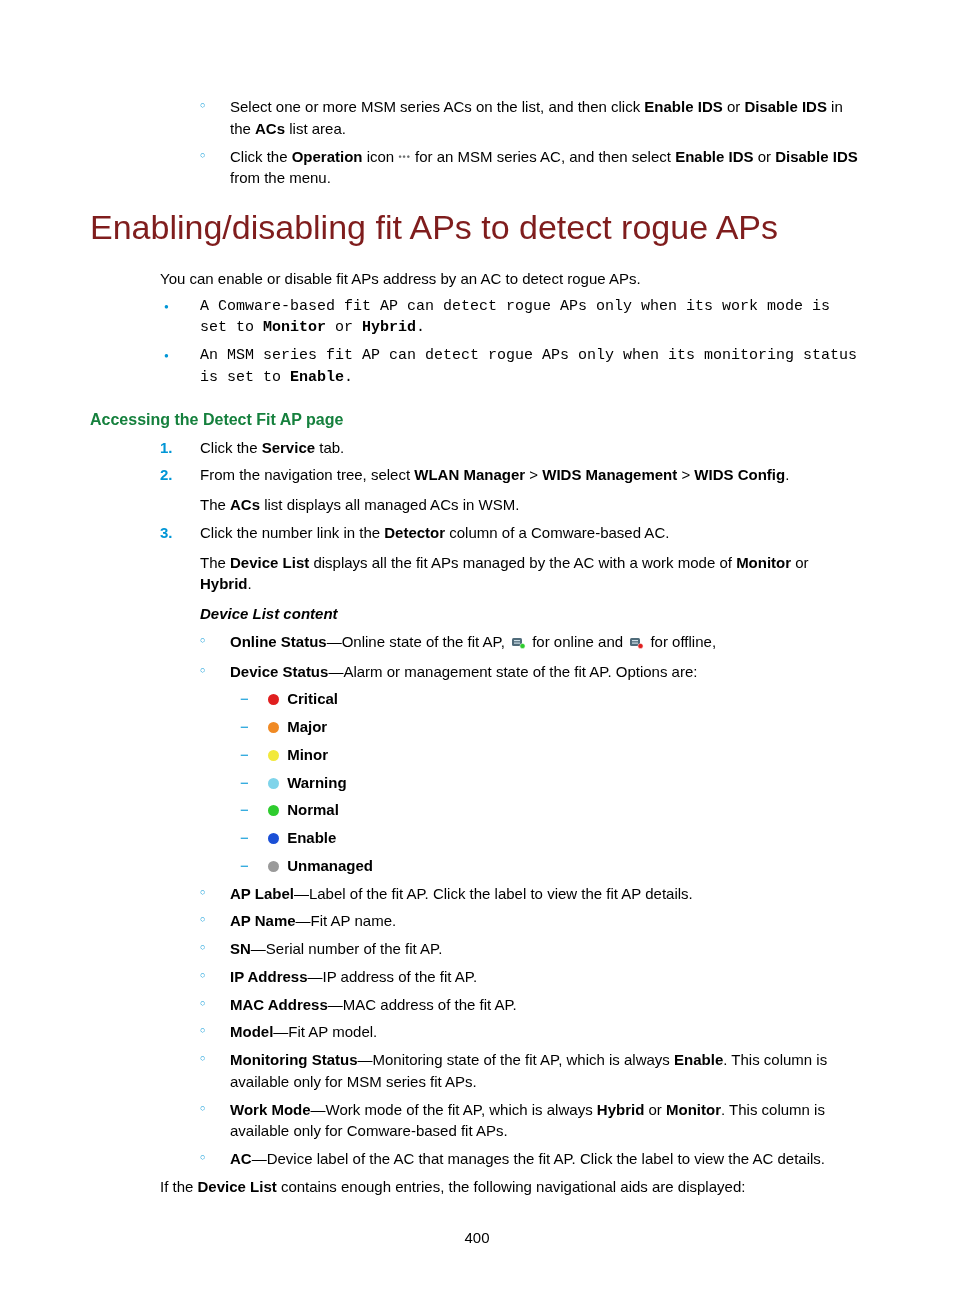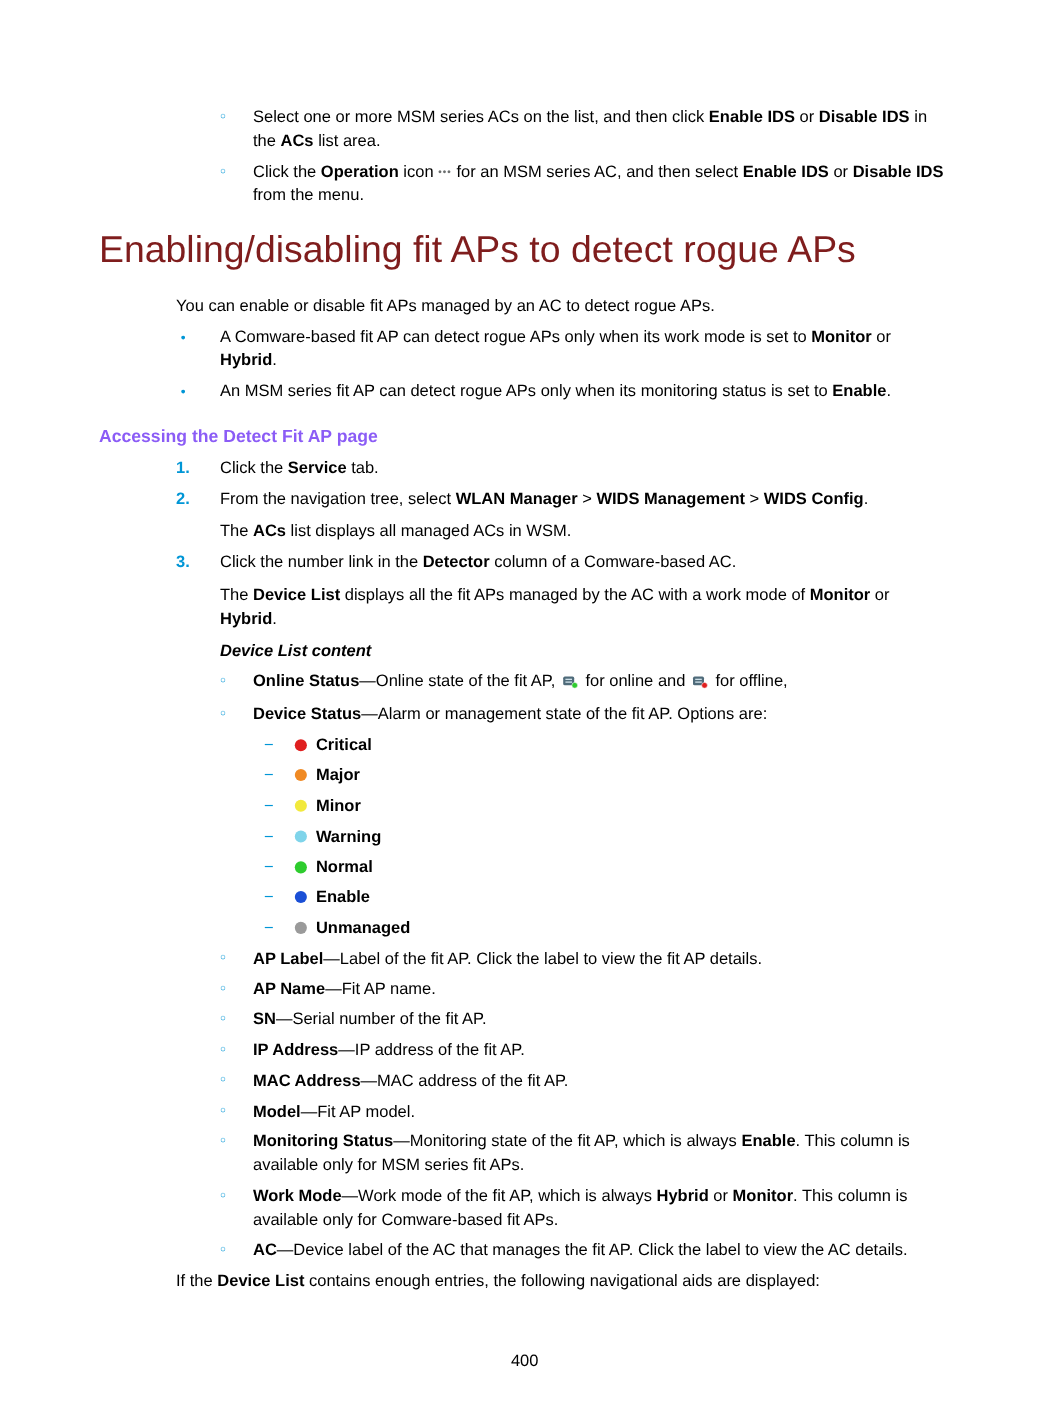--- a/index.html
+++ b/index.html
@@ -126,7 +126,7 @@
 
   <h1 class="title">Enabling/disabling fit APs to detect rogue APs</h1>
 
-  <p class="indent1">You can enable or disable fit APs managed by an AC to detect rogue APs.</p>
+  <p class="indent1">You can enable or disable fit APs address by an AC to detect rogue APs.</p>
 
   <ul class="disc" id="mode-bullets">
       <li>A Comware-based fit AP can detect rogue APs only when its work mode is set to <b>Monitor</b> or <b>Hybrid</b>.</li>

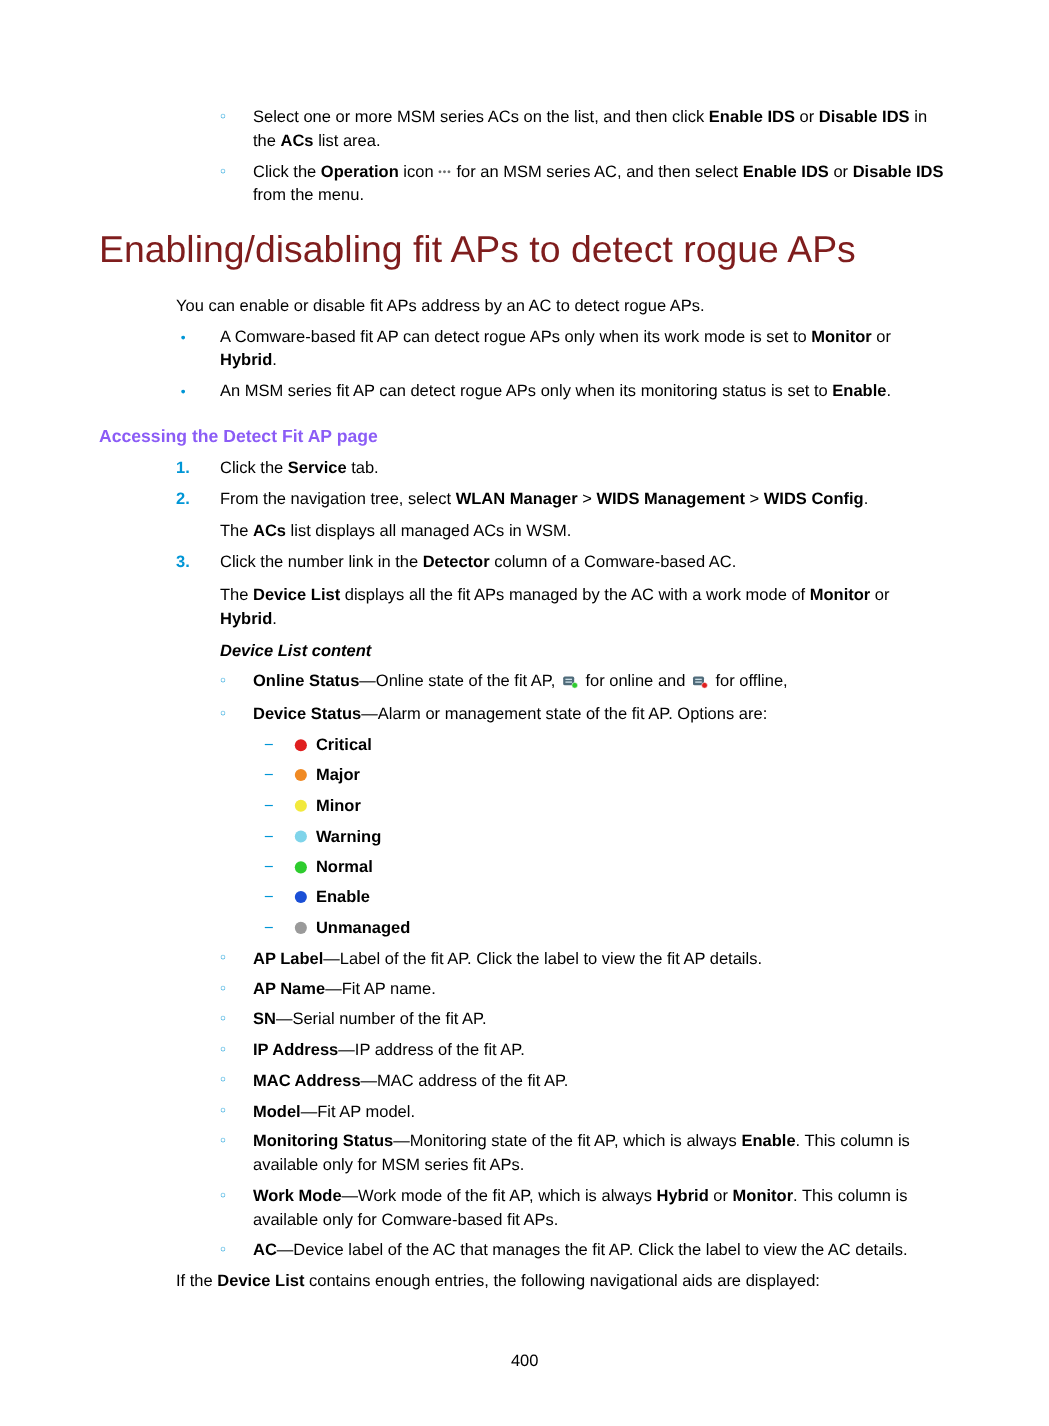--- a/index.html
+++ b/index.html
@@ -47,7 +47,7 @@
     line-height: 1.45;
     margin: 6px 0;
   }
-  ul.disc > li { padding-left: 40px; margin-left: 70px; }
+  ul.disc > li { padding-left: 40px; margin-left: 70px; font-family: Liberation Mono, monospace; }
   ul.disc > li::before {
     content: "●";
     color: #0096d6;

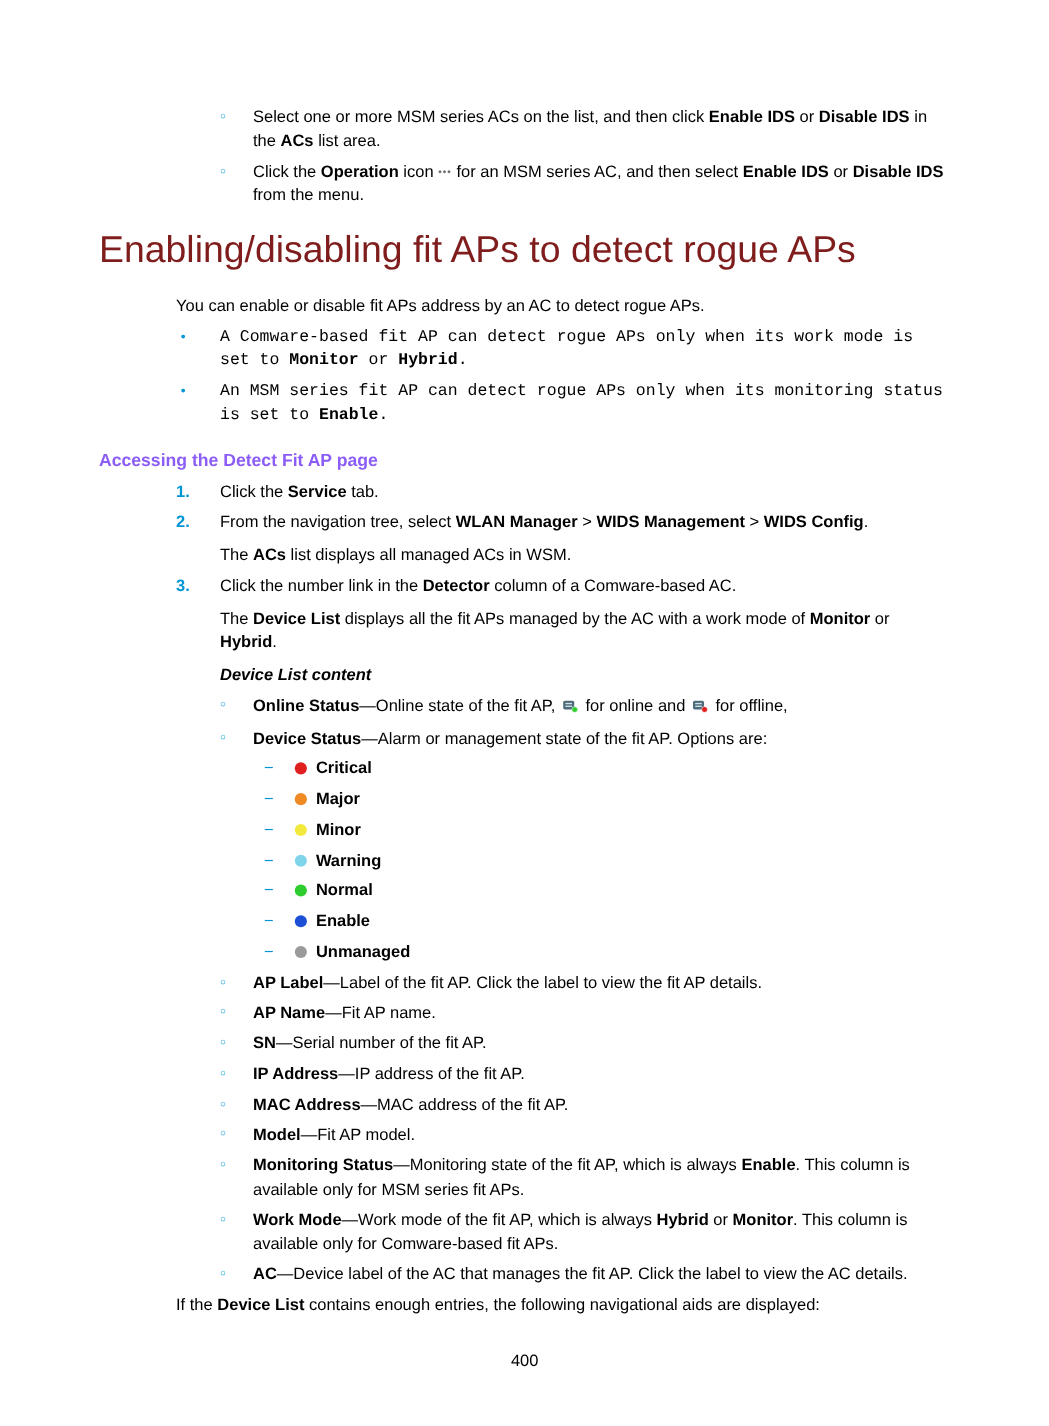--- a/index.html
+++ b/index.html
@@ -27,7 +27,7 @@
     line-height: 1.2;
   }
   h3.subhead {
-    color: #8b5cf6;
+    color: #15803d;
     font-size: 16px;
     font-weight: bold;
     margin: 22px 0 8px 0;

